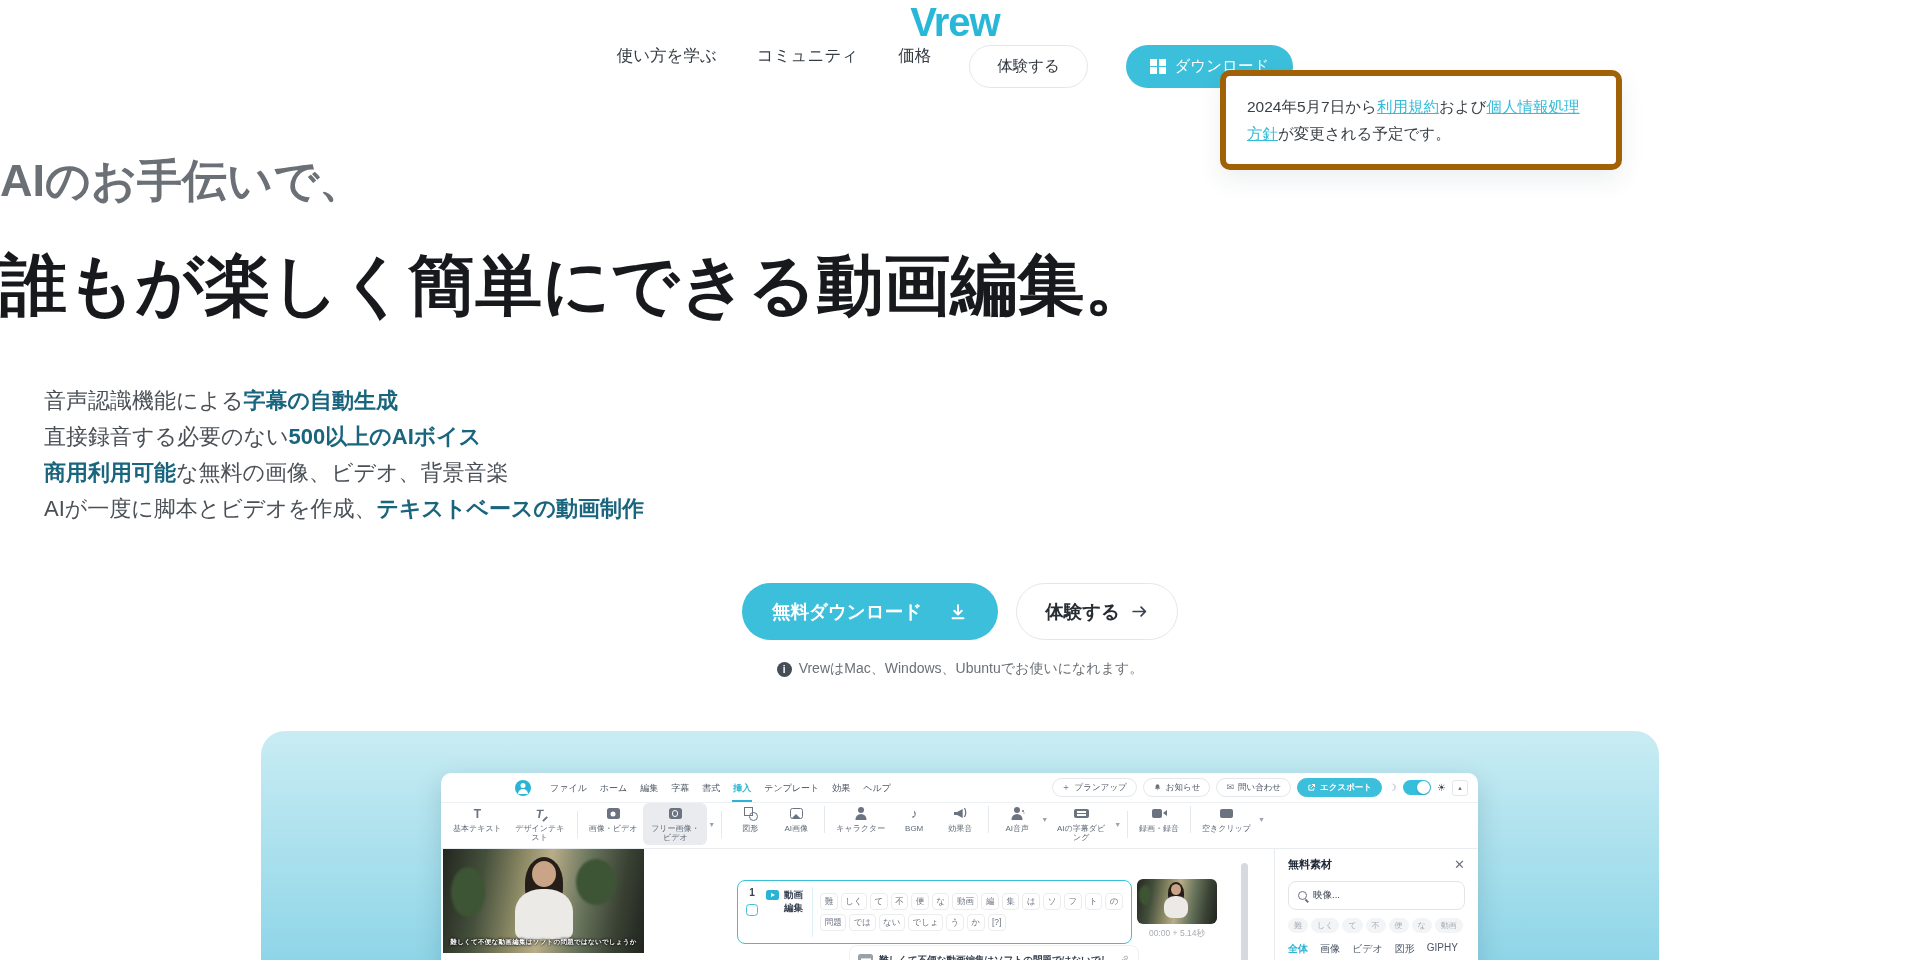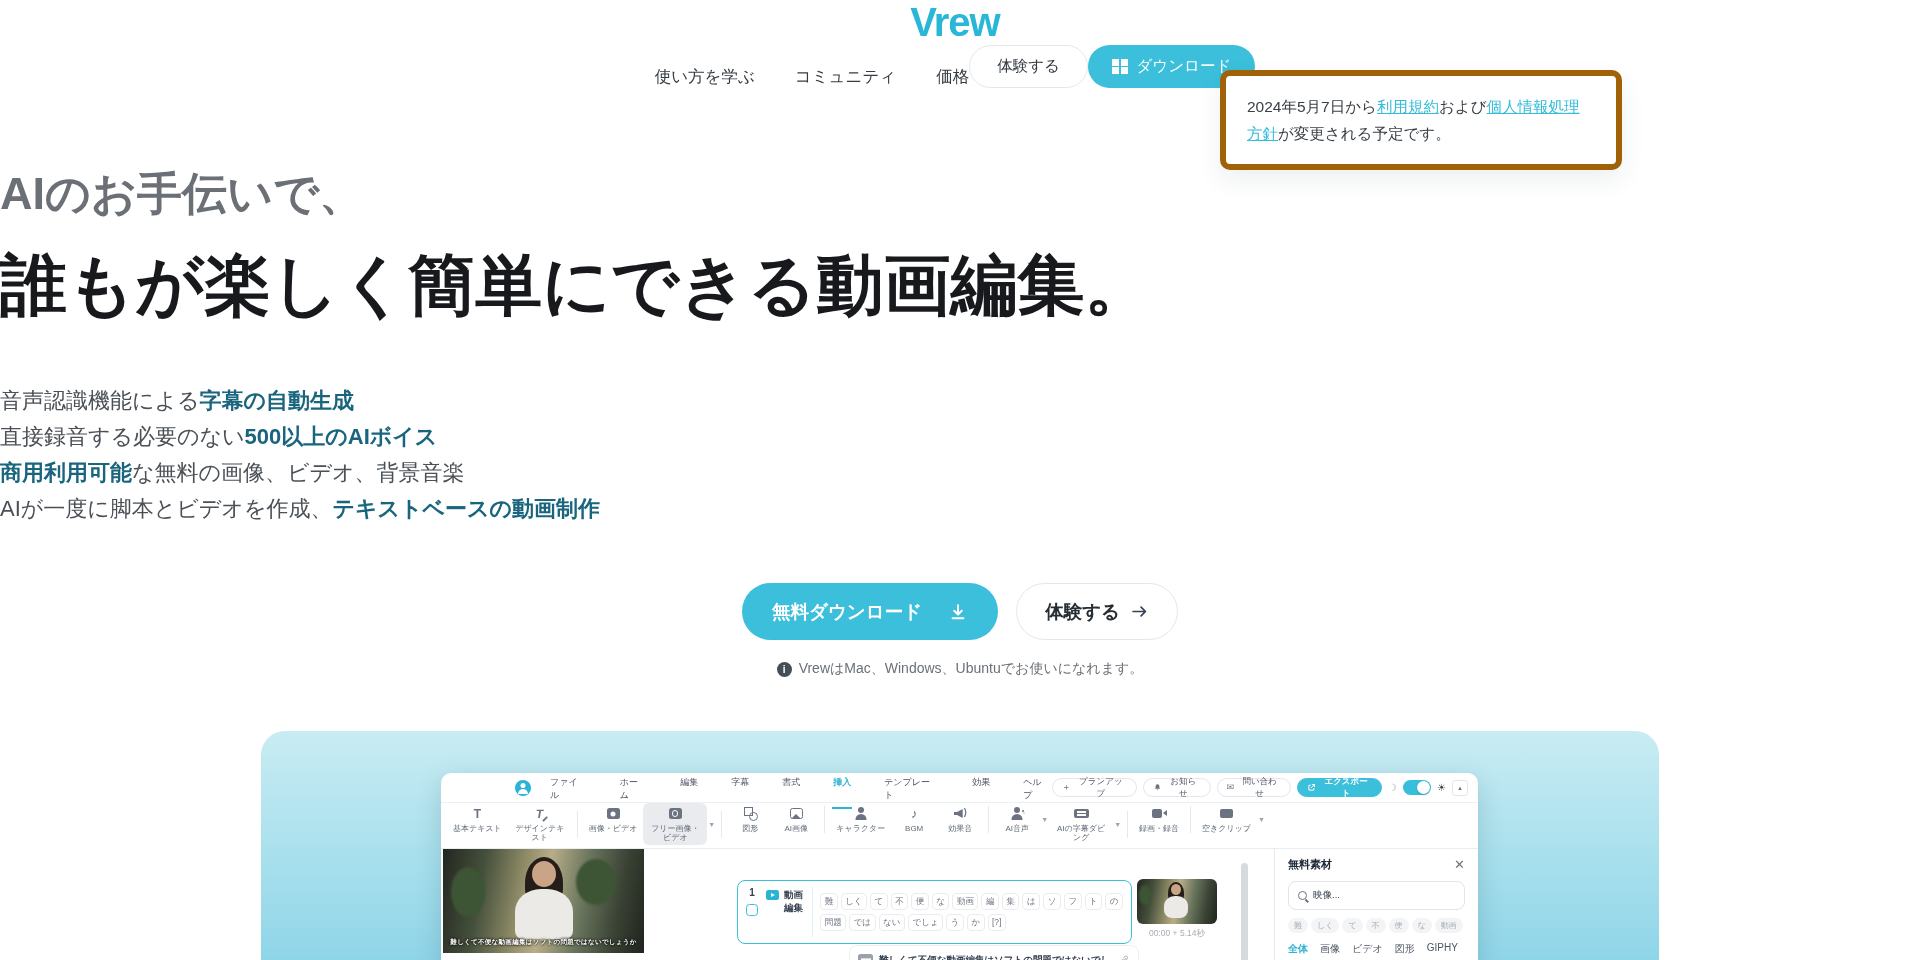--- a/index.html
+++ b/index.html
@@ -10,7 +10,7 @@
   .header{position:absolute;top:0;left:0;width:100%;height:70px;display:flex;align-items:center;
           padding:0 312px 0 302px;justify-content:space-between;background:#fff;flex-direction:column;}
   .logo{font-size:40px;font-weight:800;color:#29b7d8;letter-spacing:-1px;}
-  .hdr-right{display:flex;align-items:flex-end;}
+  .hdr-right{display:flex;align-items:flex-start;gap:38px;}
   .nav{display:flex;align-items:center;gap:40px;}
   .nav-link{font-size:16.5px;color:#353c43;cursor:pointer;}
   .btn-try-hdr{height:43px;padding:0 27px;border:1px solid #e4e7ea;border-radius:22px;background:#fff;

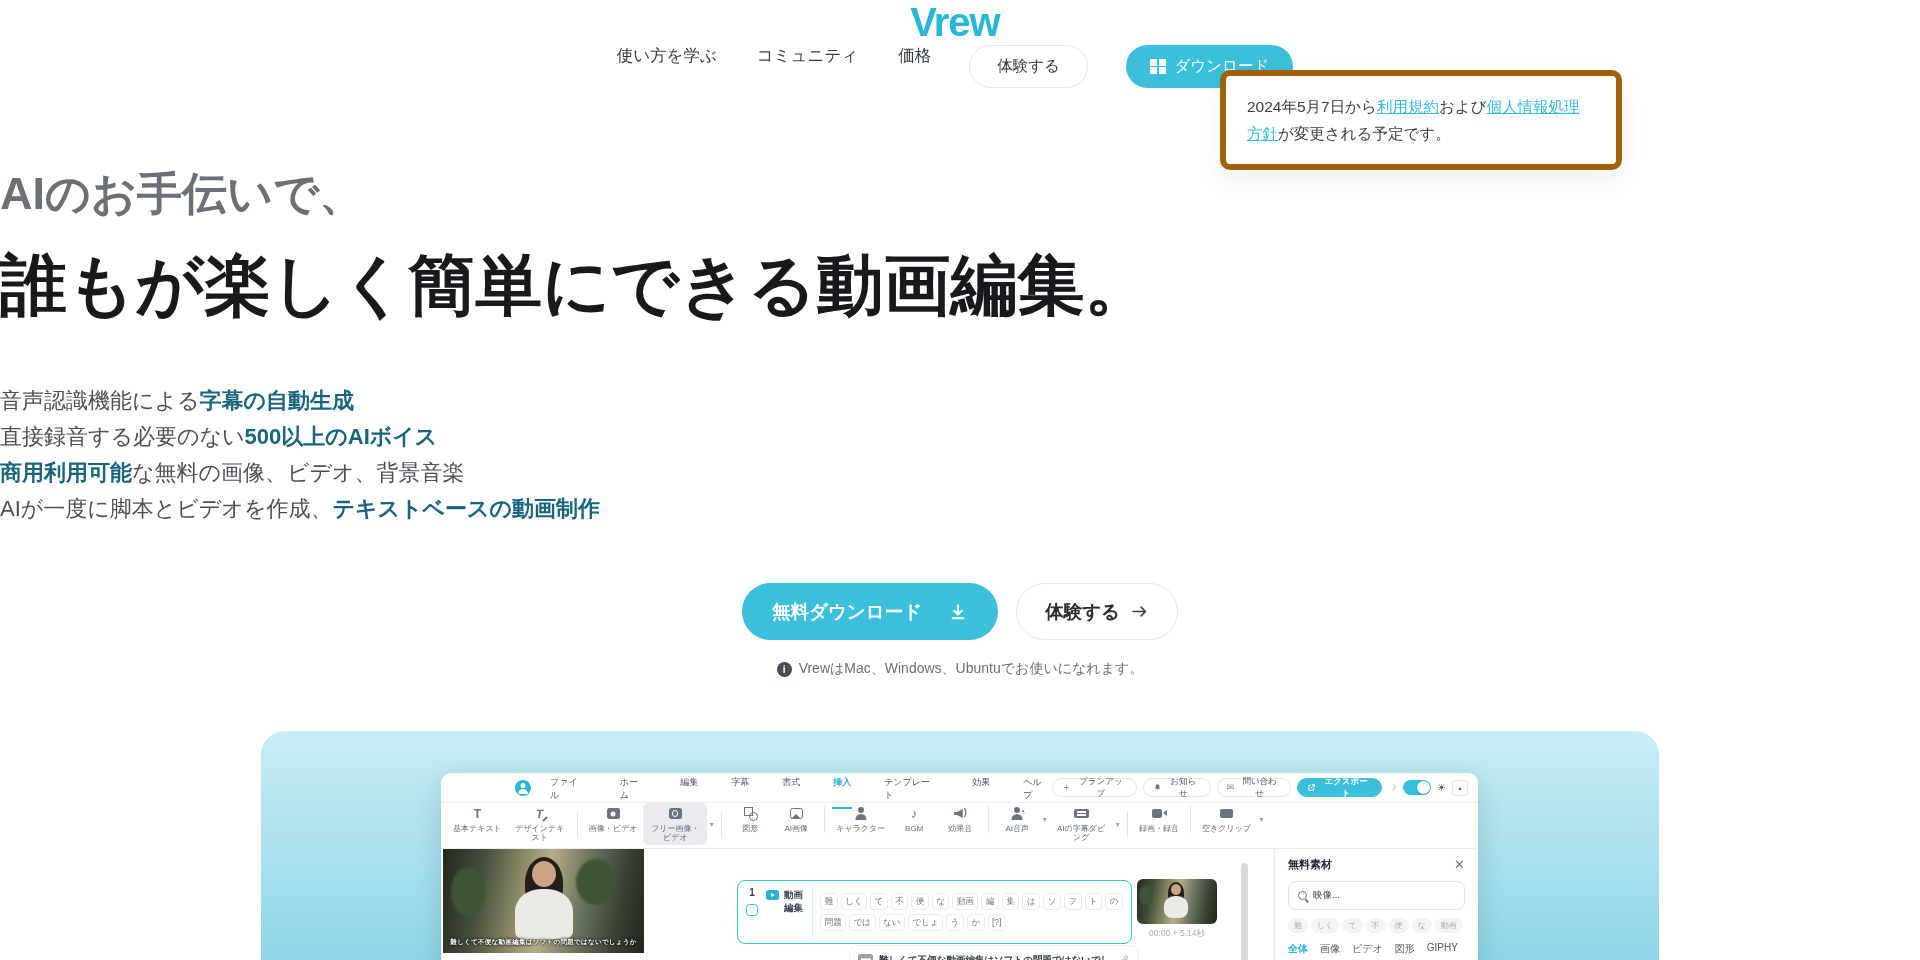--- a/index.html
+++ b/index.html
@@ -25,7 +25,7 @@
           border-radius:10px;box-shadow:0 10px 24px rgba(30,50,60,.08);padding:17px 21px;font-size:15.5px;
           line-height:1.75;color:#3a4045;}
   .notice a{color:#35bcd9;text-decoration:underline;cursor:pointer;}
-  .kicker{position:absolute;top:164px;width:100%;font-size:45px;font-weight:700;color:#6b7076;}
+  .kicker{position:absolute;top:151px;width:100%;font-size:45px;font-weight:700;color:#6b7076;}
   .title{position:absolute;top:240px;width:100%;font-size:67px;font-weight:800;color:#17191d;}
   .features{position:absolute;top:383px;width:100%;font-size:22px;color:#4a5056;line-height:36px;}
   .features b{color:#19657d;font-weight:700;}

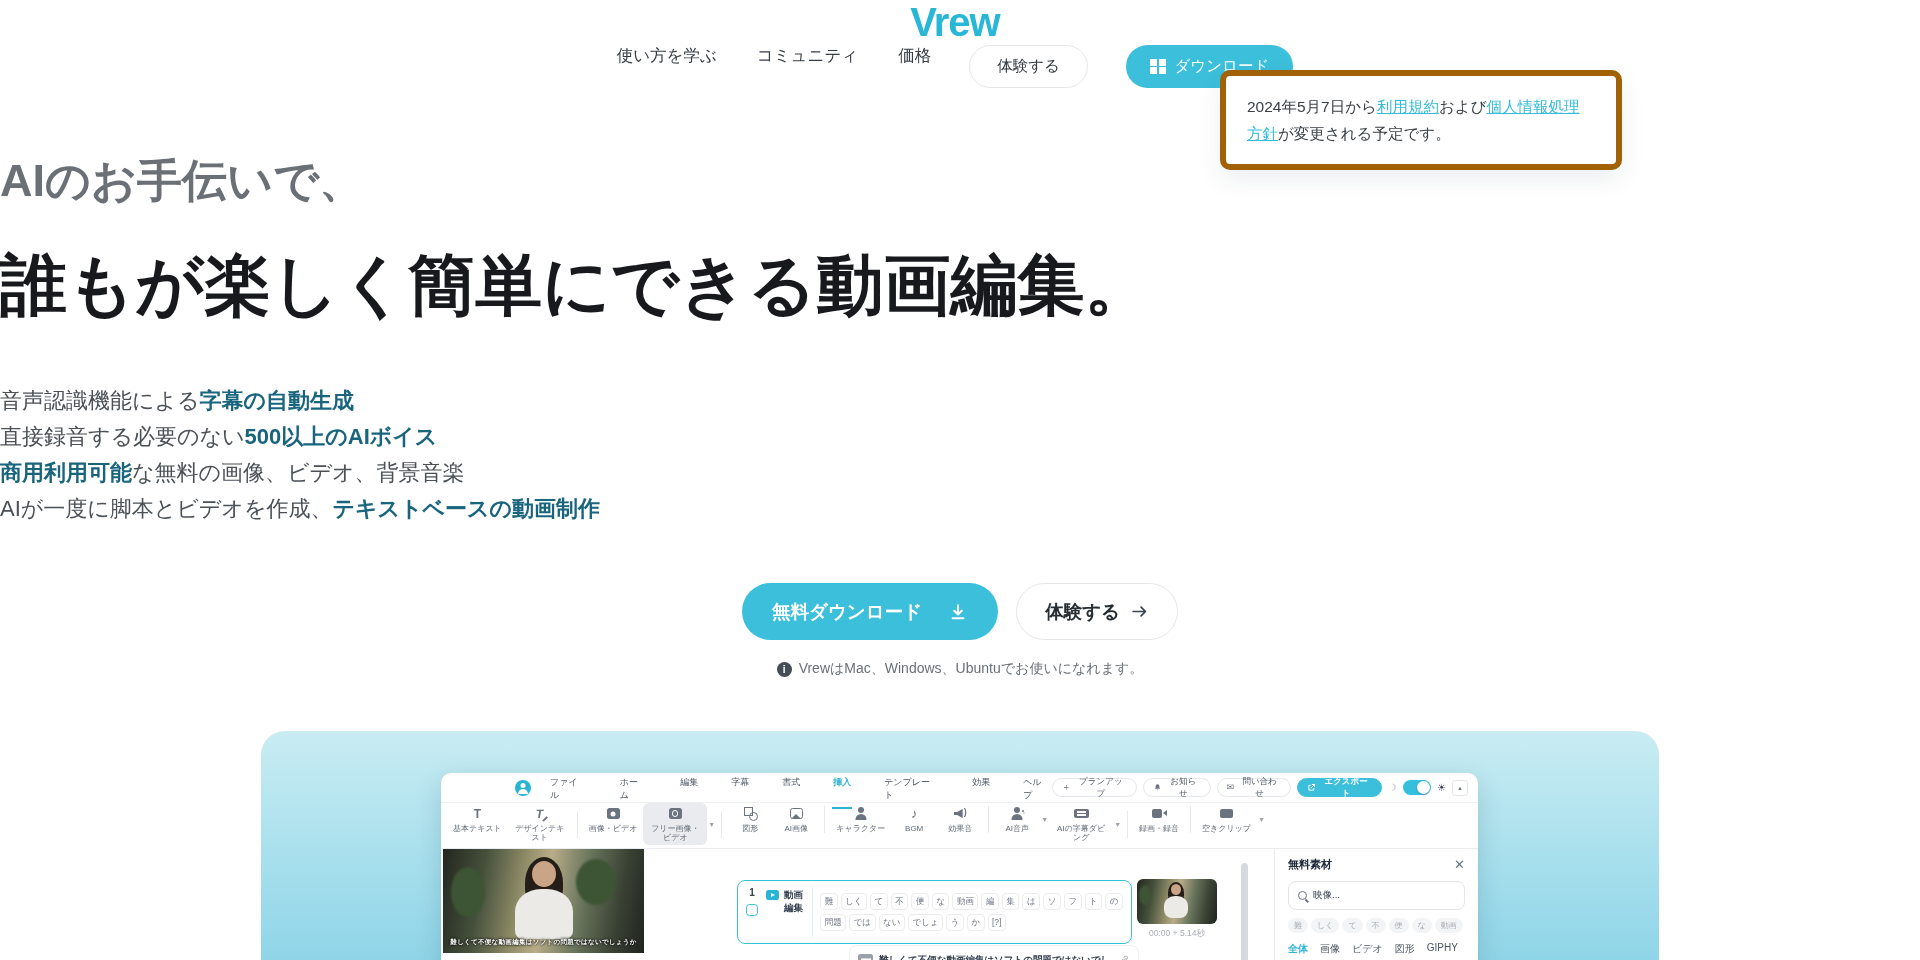--- a/index.html
+++ b/index.html
@@ -27,7 +27,7 @@
   .notice a{color:#35bcd9;text-decoration:underline;cursor:pointer;}
   .kicker{position:absolute;top:151px;width:100%;font-size:45px;font-weight:700;color:#6b7076;}
   .title{position:absolute;top:240px;width:100%;font-size:67px;font-weight:800;color:#17191d;}
-  .features{position:absolute;top:383px;width:100%;font-size:22px;color:#4a5056;line-height:36px;}
+  .features{position:absolute;top:383px;width:100%;font-size:22px;color:#4a5056;line-height:36px;padding-left:44px;}
   .features b{color:#19657d;font-weight:700;}
   .cta-row{position:absolute;top:583px;width:100%;display:flex;justify-content:center;gap:18px;}
   .btn-dl{height:57px;padding:0 30px;border:none;border-radius:29px;background:#3bbfdb;color:#fff;

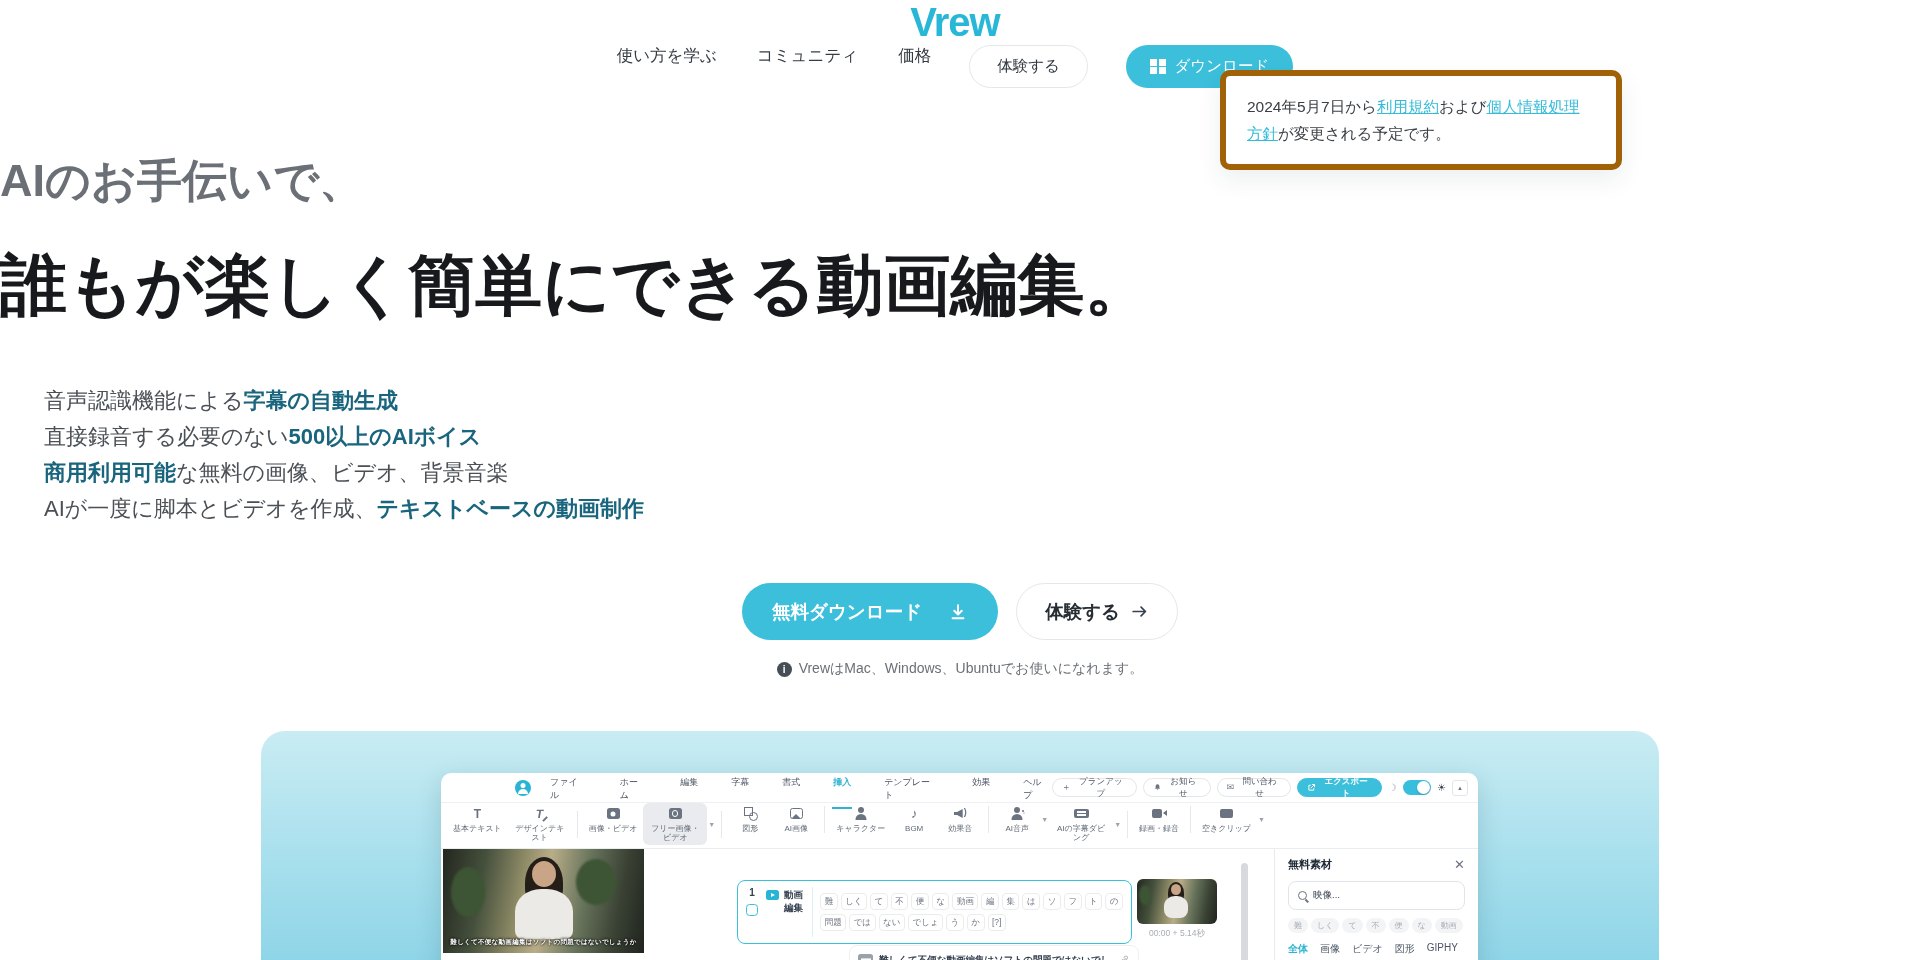--- a/index.html
+++ b/index.html
@@ -50,7 +50,7 @@
   .avatar{width:16px;height:16px;border-radius:50%;background:#29b4d6;position:relative;flex:0 0 auto;}
   .avatar::before{content:"";position:absolute;top:3px;left:50%;transform:translateX(-50%);width:5px;height:5px;border-radius:50%;background:#fff;}
   .avatar::after{content:"";position:absolute;bottom:2px;left:50%;transform:translateX(-50%);width:10px;height:5px;border-radius:5px 5px 0 0;background:#fff;}
-  .menu-items{display:flex;gap:31px;margin-left:18px;font-family:Liberation Mono, monospace;}
+  .menu-items{display:flex;gap:11px;margin-left:18px;font-family:Liberation Mono, monospace;}
   .menu-item{font-size:9px;color:#4b5563;padding:9px 1px 7px;cursor:pointer;}
   .menu-item.active{color:#2fb3d2;font-weight:700;border-bottom:2px solid #2fb3d2;padding-bottom:5px;}
   .mb-right{margin-left:auto;display:flex;align-items:center;gap:6px;}

